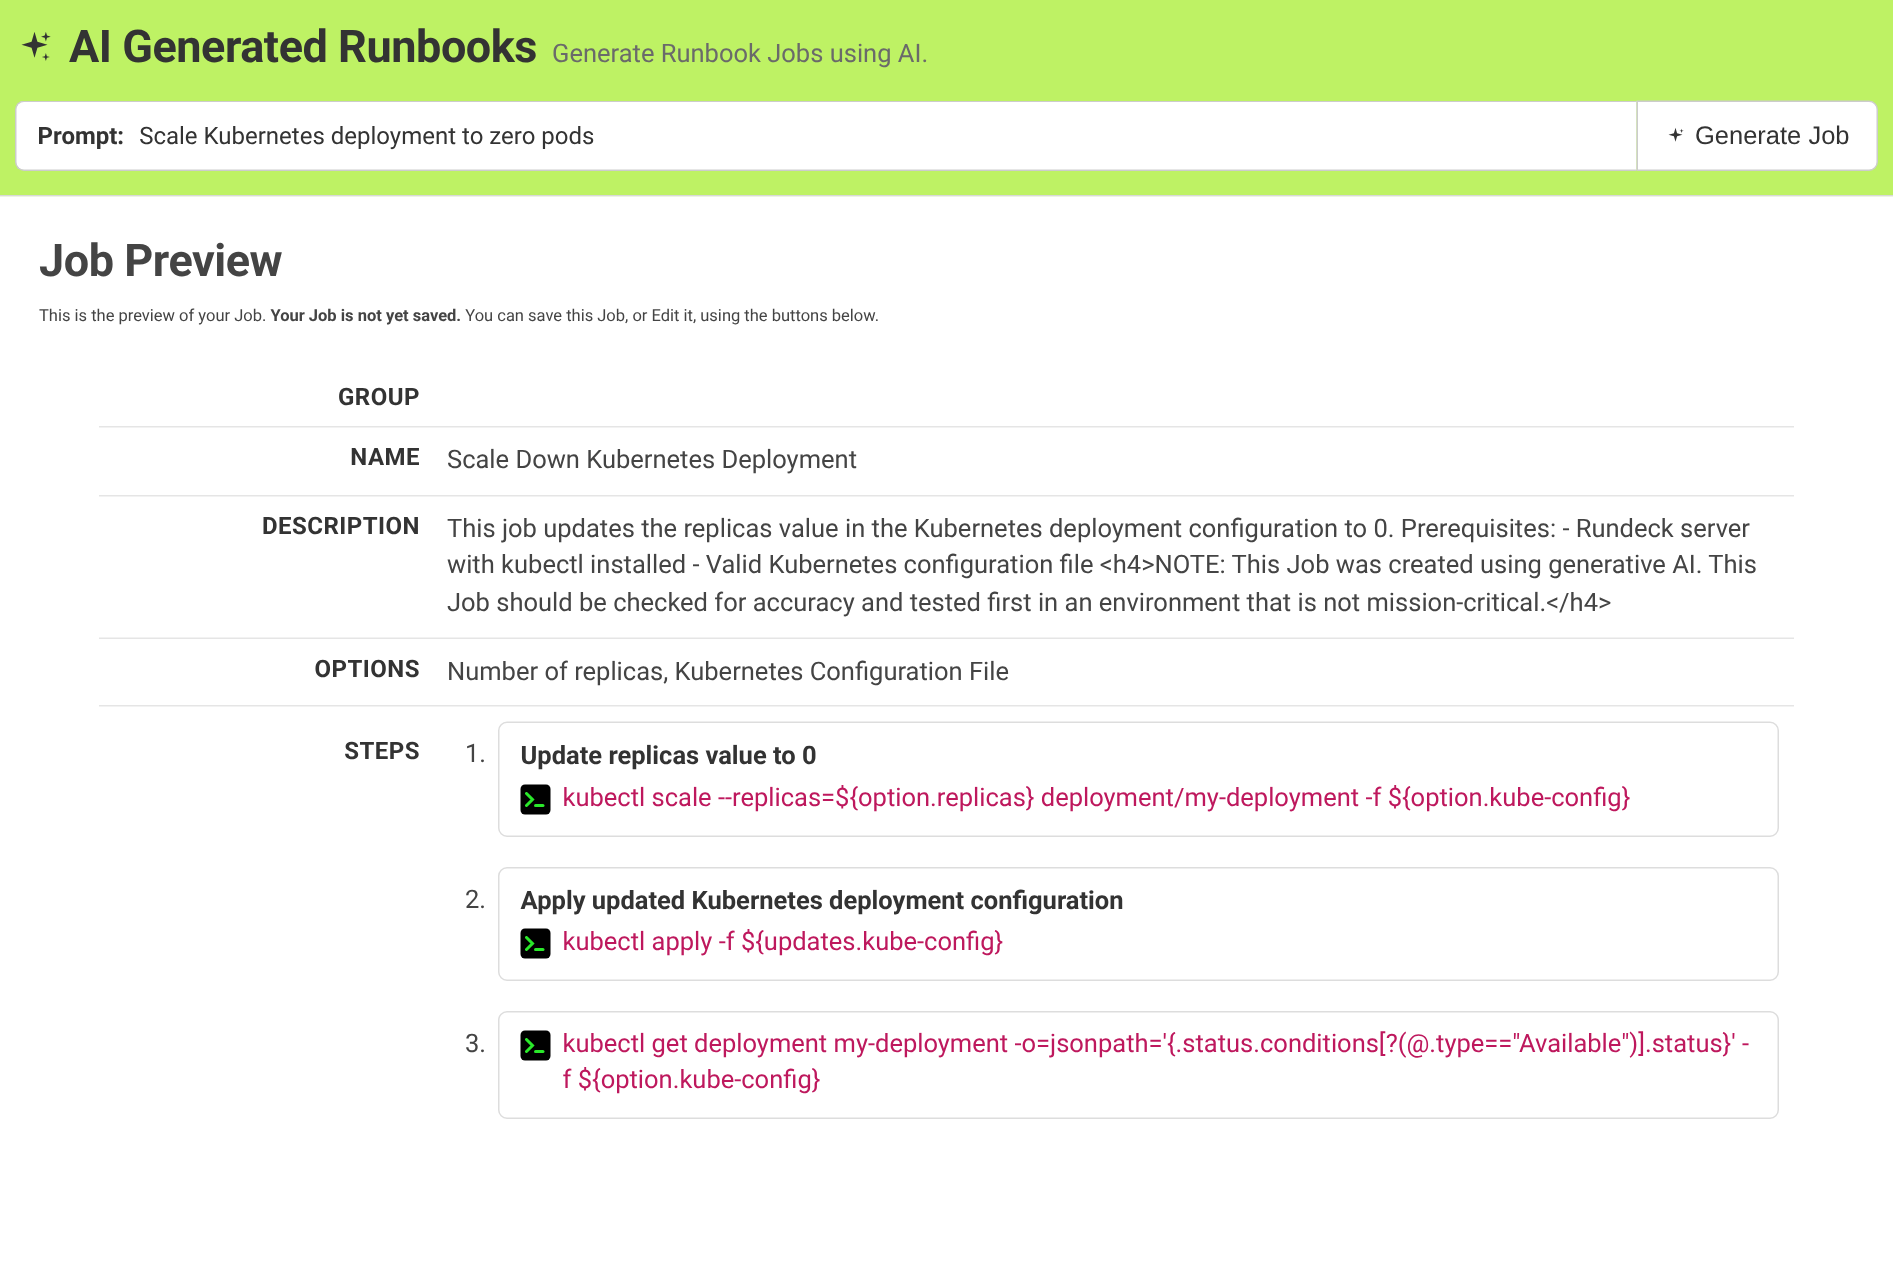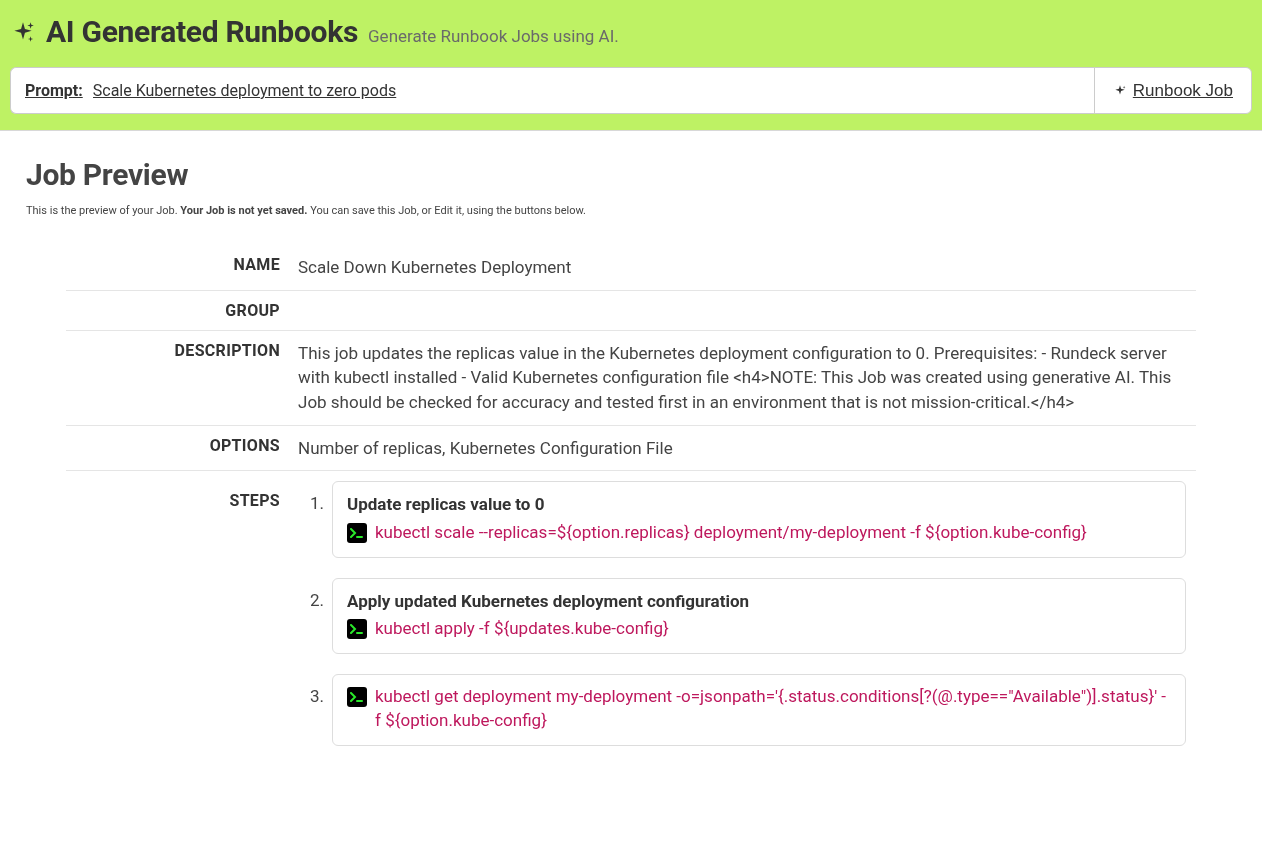--- a/index.html
+++ b/index.html
@@ -41,7 +41,6 @@
       display: flex;
       width: 100%;
       margin-top: 18px;
-      text-decoration: underline;
     }
     .prompt-input-wrap {
       flex: 1;

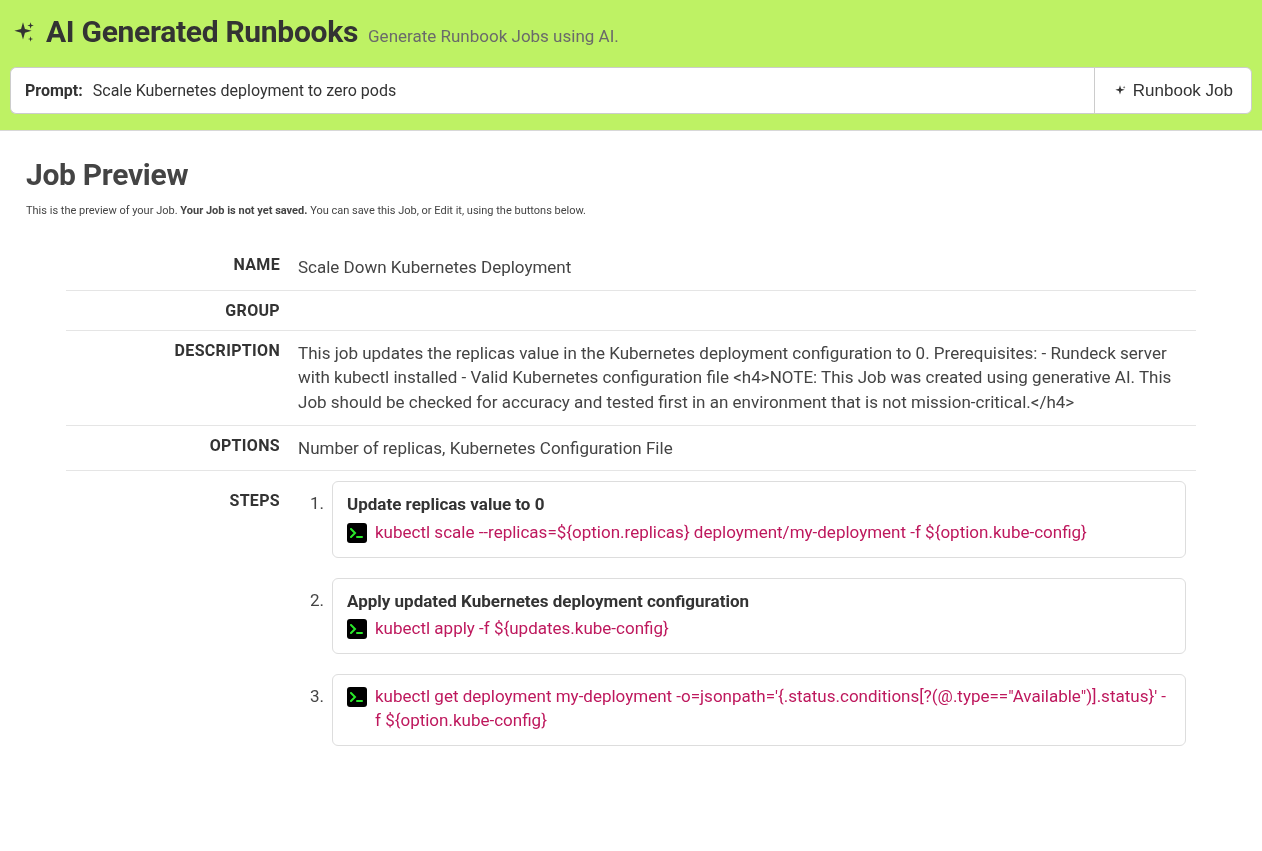--- a/index.html
+++ b/index.html
@@ -202,7 +202,7 @@
         <path d="M12 2 L13.8 8.2 L20 10 L13.8 11.8 L12 18 L10.2 11.8 L4 10 L10.2 8.2 Z"></path>
         <path d="M19 3 L19.6 5 L21.5 5.5 L19.6 6 L19 8 L18.4 6 L16.5 5.5 L18.4 5 Z"></path>
       </svg>
-      <span>Runbook Job</span>
+      <span>Generate Job</span>
     </button>
   </div>
 </div>

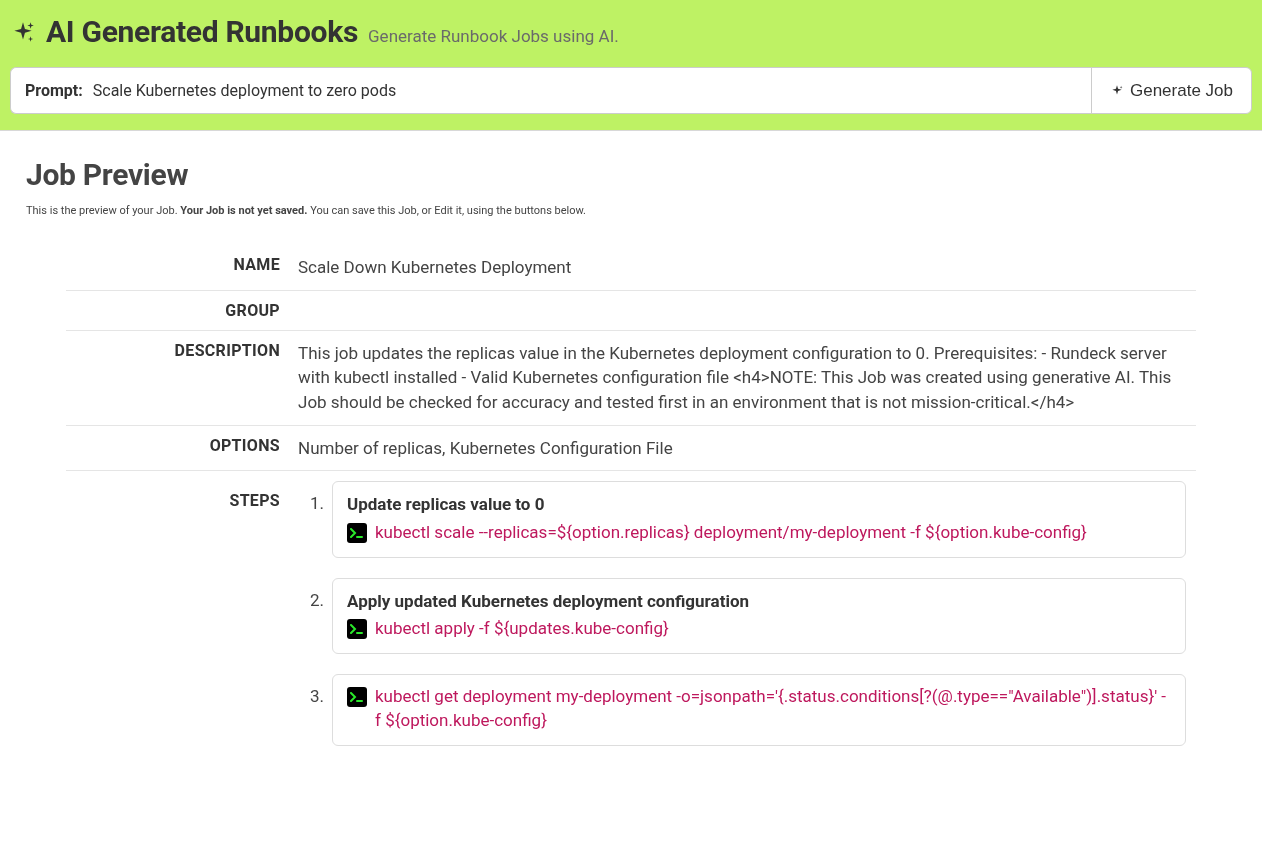--- a/index.html
+++ b/index.html
@@ -218,13 +218,13 @@
   <div class="detail-table">
 
     <div class="detail-row">
+      <div class="detail-label">GROUP</div>
+      <div class="detail-value"></div>
+    </div>
+
+    <div class="detail-row">
       <div class="detail-label">NAME</div>
       <div class="detail-value">Scale Down Kubernetes Deployment</div>
-    </div>
-
-    <div class="detail-row">
-      <div class="detail-label">GROUP</div>
-      <div class="detail-value"></div>
     </div>
 
     <div class="detail-row">

